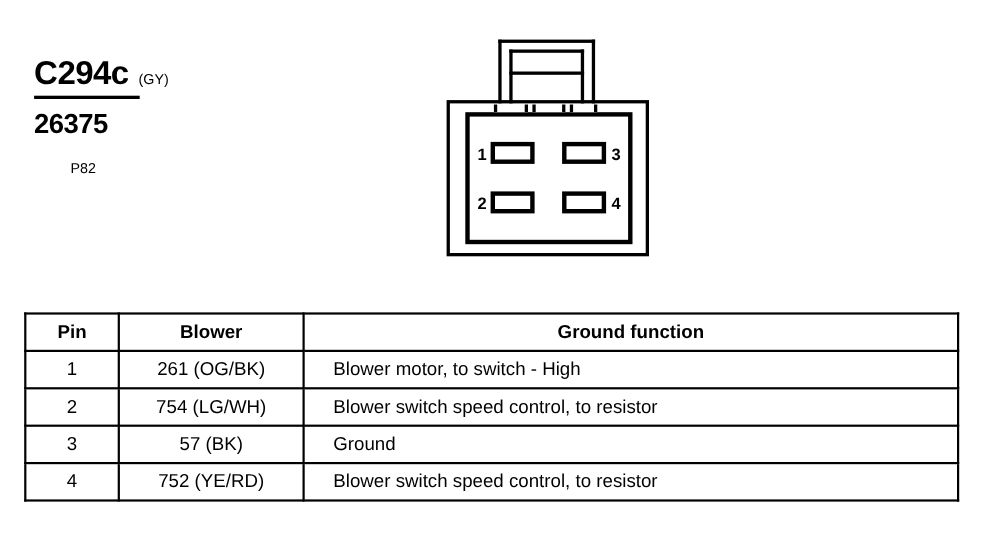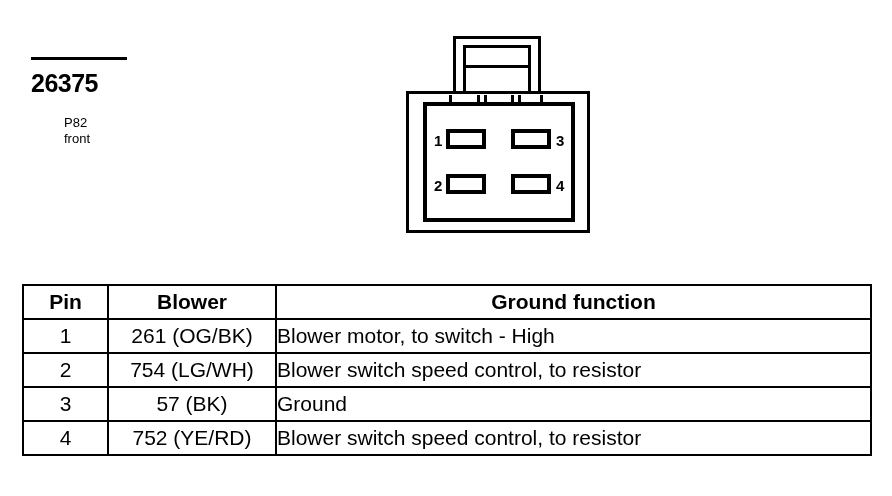--- a/index.html
+++ b/index.html
@@ -196,6 +196,10 @@
 <body>
 
 <div id="label-block">
+  <div id="connector-id-row">
+    <span id="connector-id">C294c</span>
+    <span id="connector-color">(GY)</span>
+  </div>
   <div id="id-underline"></div>
   <div id="part-number">26375</div>
   <div id="description">

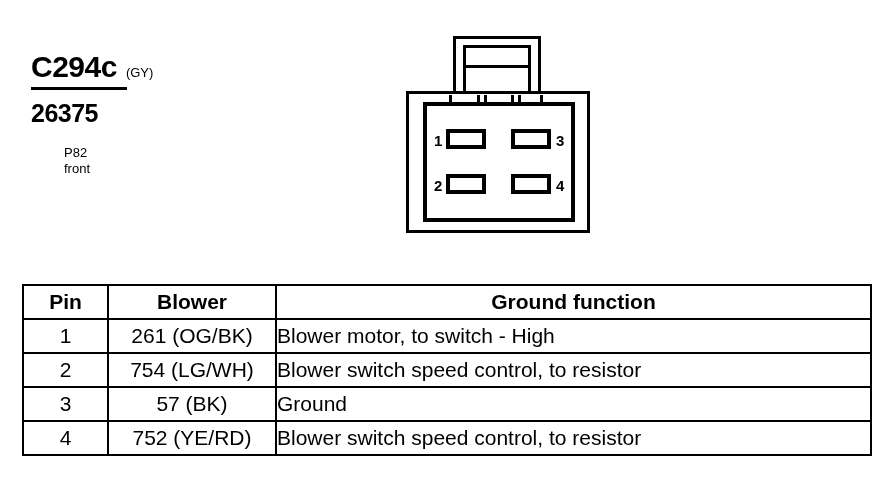--- a/index.html
+++ b/index.html
@@ -204,7 +204,6 @@
   <div id="part-number">26375</div>
   <div id="description">
     <div>P82</div>
-    <div>front</div>
   </div>
 </div>
 

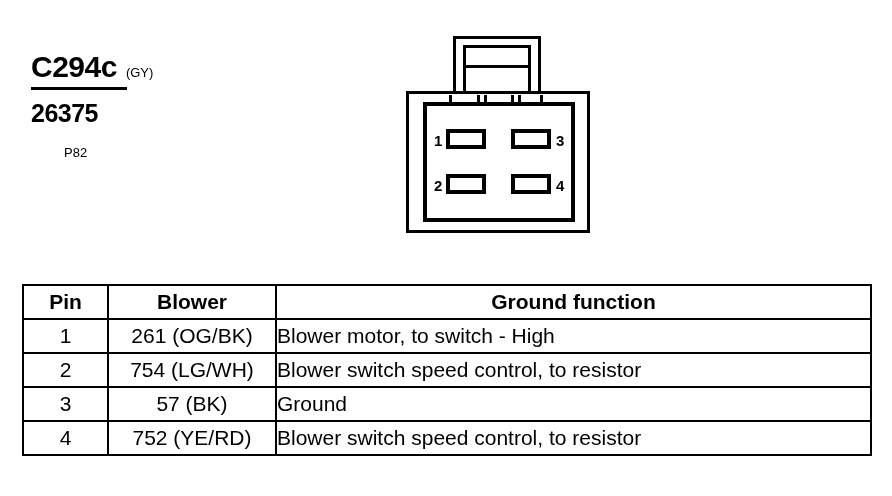--- a/index.html
+++ b/index.html
@@ -178,8 +178,8 @@
   #pin-table th, #pin-table td {
     border: 2px solid #000;
     height: 34px;
-    font-size: 21px;
-    padding: 0 0;
+    font-size: 17px;
+    padding: 0 26px;
     box-sizing: border-box;
   }
   #pin-table th {

